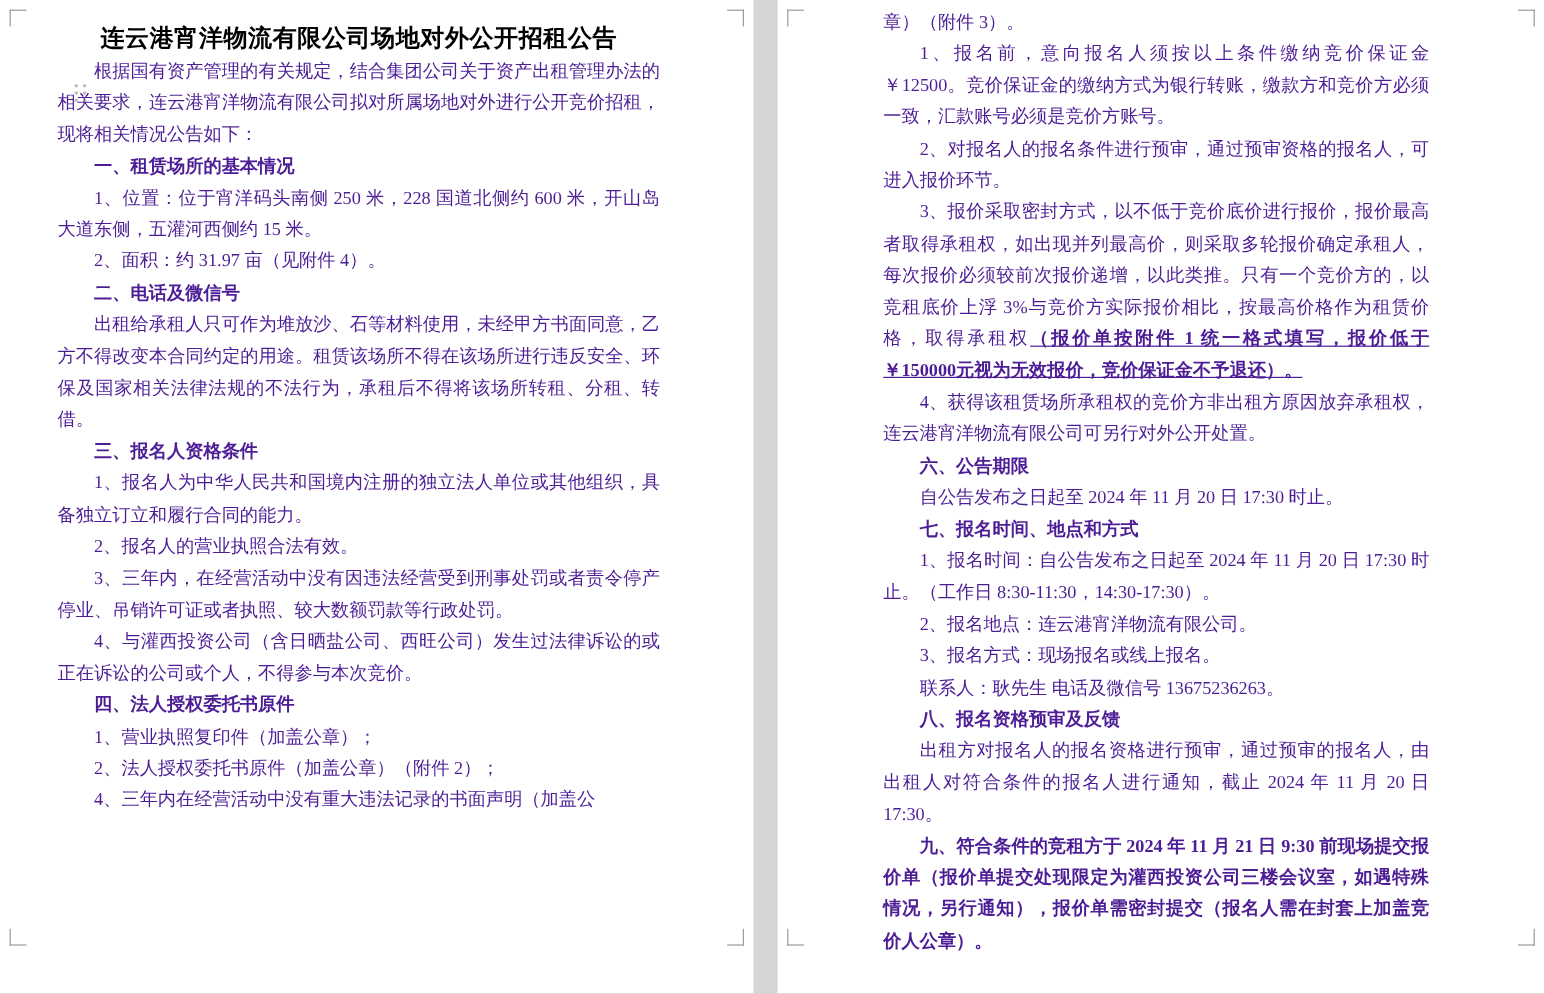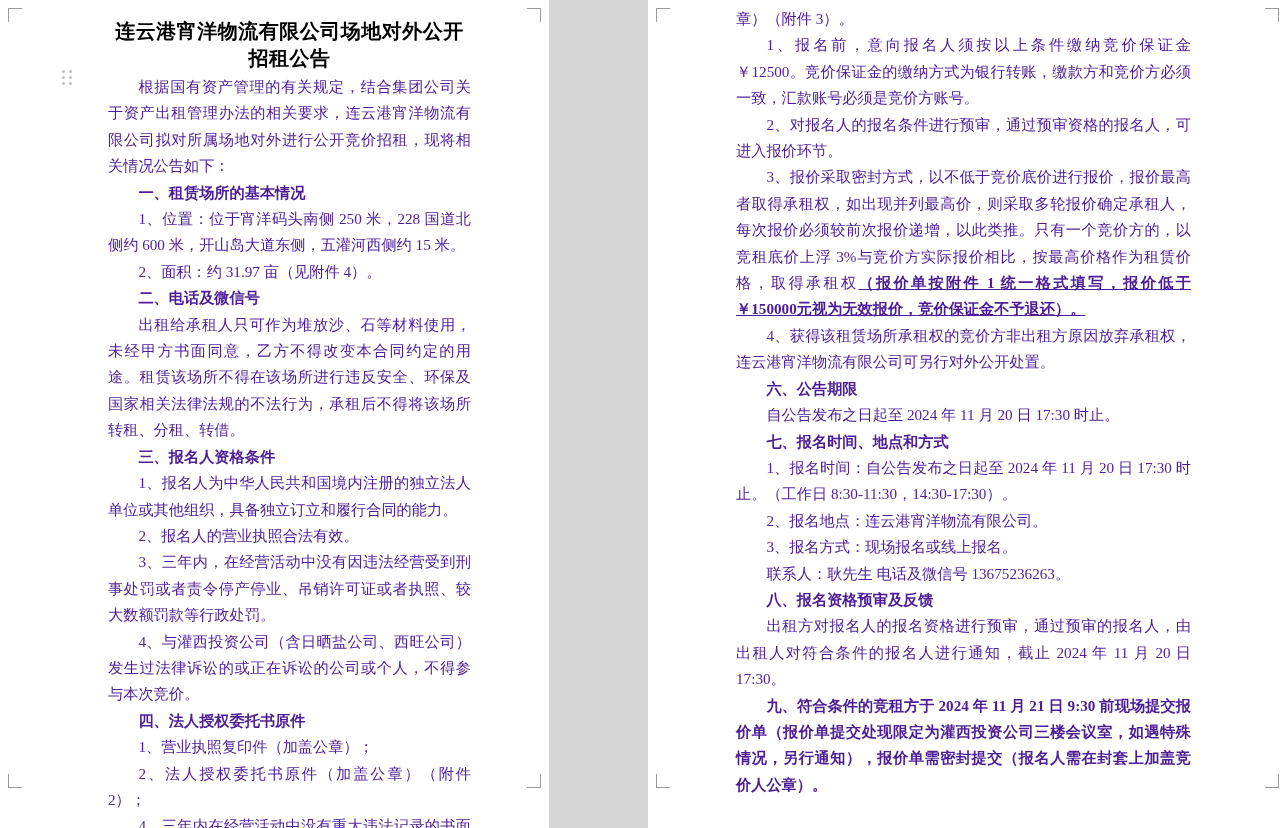--- a/index.html
+++ b/index.html
@@ -25,8 +25,8 @@
   }
   .page-left {
     left: 0;
-    width: 549px;
-    padding: 10px 78px 0 108px;
+    width: 628px;
+    padding: 10px 78px 0 48px;
   }
   .page-right {
     left: 648px;

